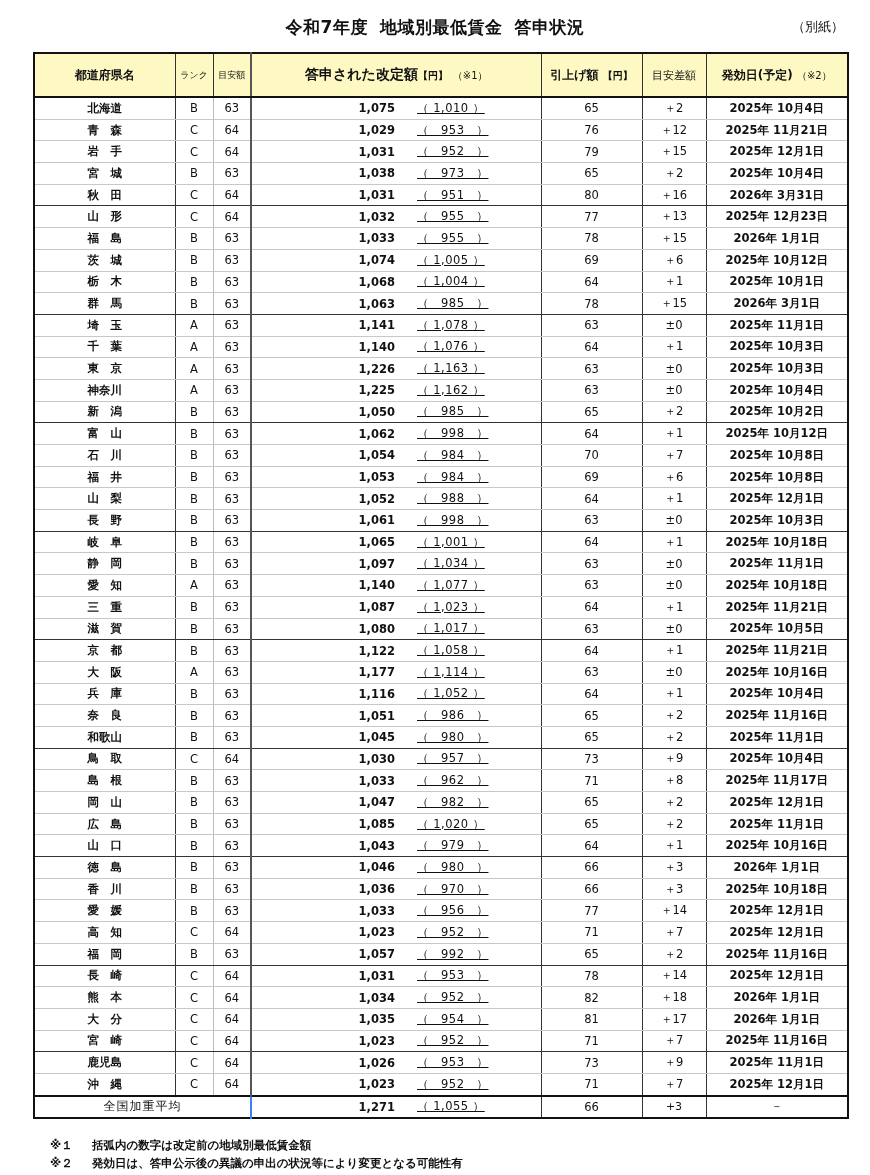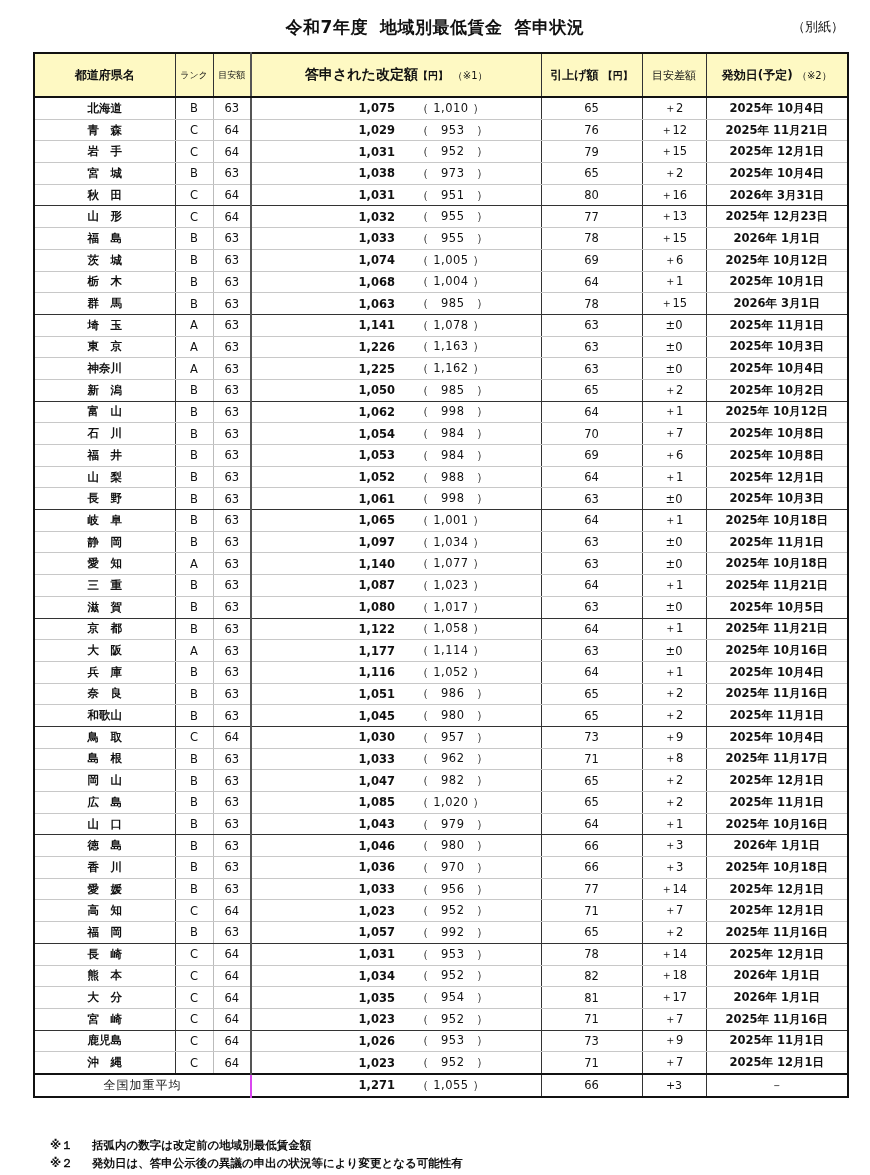--- a/index.html
+++ b/index.html
@@ -20,7 +20,7 @@
   td.rank { font-size: 10.5px; border-right: 1px solid #bbb; }
   td.meyasu { font-size: 10.5px; border-right: 2px solid #555; }
   td.newwage { text-align: right !important; padding-right: 6px !important; font-weight: bold; font-size: 13px; width: 150px; }
-  td.oldwage { text-align: left !important; padding-left: 16px !important; font-size: 10.5px; border-right: 1px solid #333; letter-spacing: 0.5px; }
+  td.oldwage { text-align: left !important; padding-left: 16px !important; font-size: 10.5px; border-right: 1px solid #333; letter-spacing: 0.5px; text-decoration: underline; }
   td.raise { font-size: 11.5px; border-right: 1px solid #333; }
   td.diff { font-size: 13px; border-right: 1px solid #333; }
   td.date { font-size: 11.5px; font-weight: bold; }

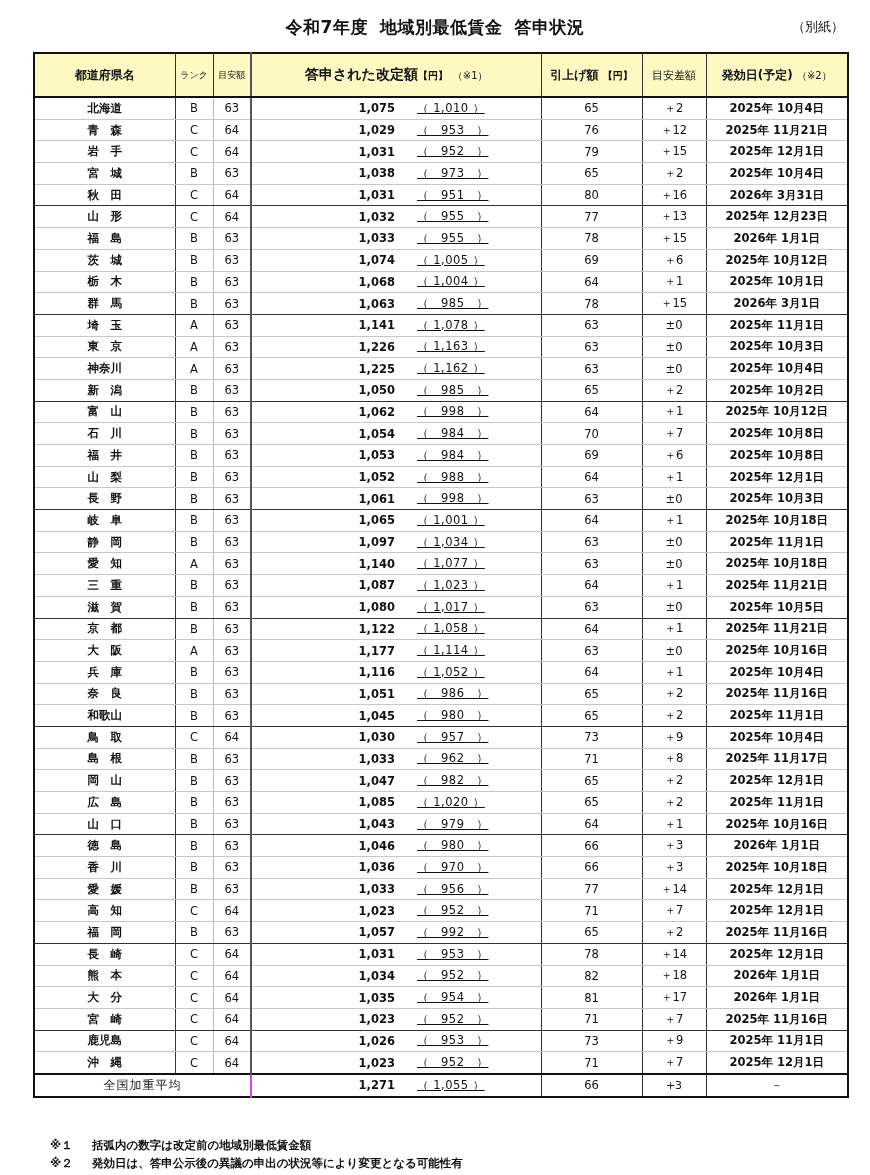--- a/index.html
+++ b/index.html
@@ -181,6 +181,16 @@
         <td class="date">2025年 11月1日</td>
       </tr>
       <tr>
+        <td class="pref">千　葉</td>
+        <td class="rank">A</td>
+        <td class="meyasu">63</td>
+        <td class="newwage">1,140</td>
+        <td class="oldwage">（ 1,076 ）</td>
+        <td class="raise">64</td>
+        <td class="diff">＋1</td>
+        <td class="date">2025年 10月3日</td>
+      </tr>
+      <tr>
         <td class="pref">東　京</td>
         <td class="rank">A</td>
         <td class="meyasu">63</td>

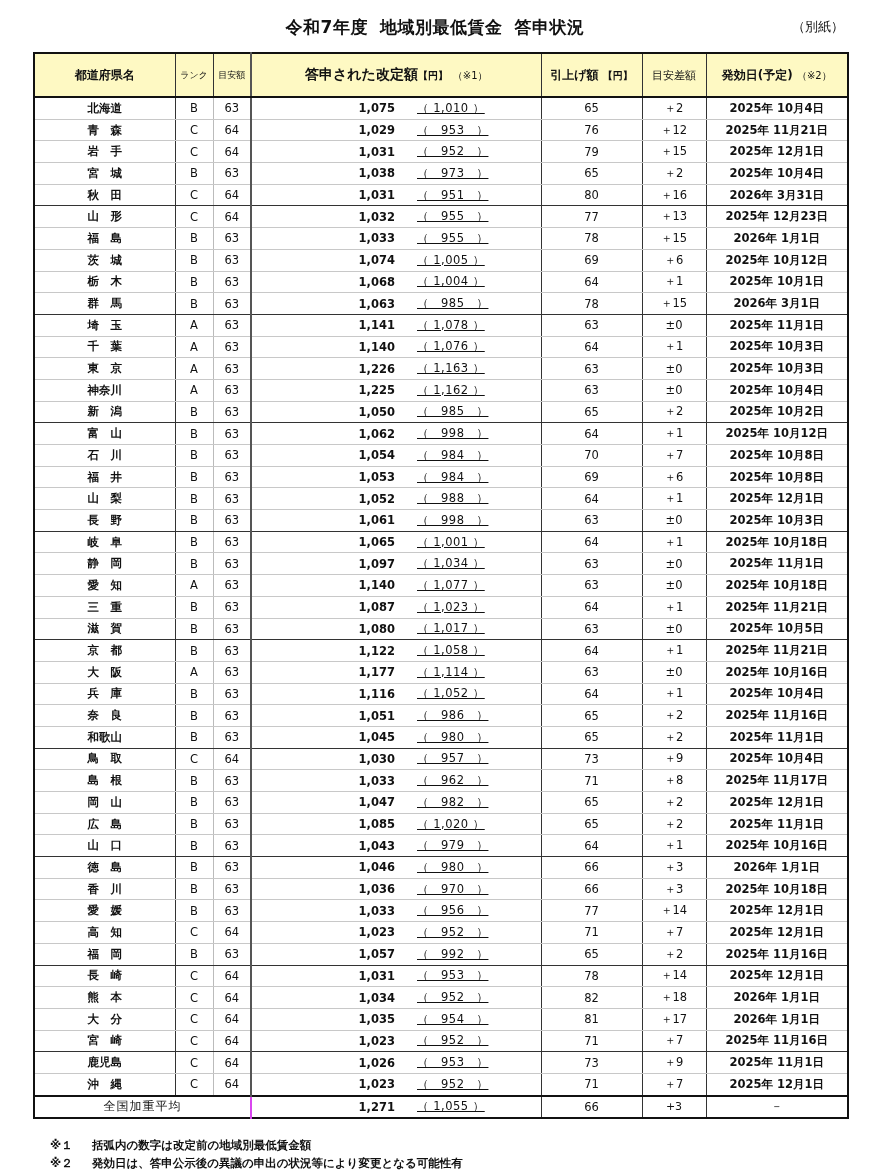--- a/index.html
+++ b/index.html
@@ -25,7 +25,7 @@
   td.diff { font-size: 13px; border-right: 1px solid #333; }
   td.date { font-size: 11.5px; font-weight: bold; }
   tr.total td { border-top: 2.5px solid #111; height: 19px; border-bottom: none !important; }
-  tr.total td.tlabel { font-size: 12px; letter-spacing: 1px; border-right: 2px solid #d946ef; margin-top: 22px; }
+  tr.total td.tlabel { font-size: 12px; letter-spacing: 1px; border-right: 2px solid #3b82f6; margin-top: 22px; }
   tr.total td.diff { font-size: 11px; }
   .notes { position: absolute; left: 50px; top: 1136px; font-size: 11.5px; line-height: 18px; font-weight: bold; }
   .notes .mk { display: inline-block; width: 42px; }

